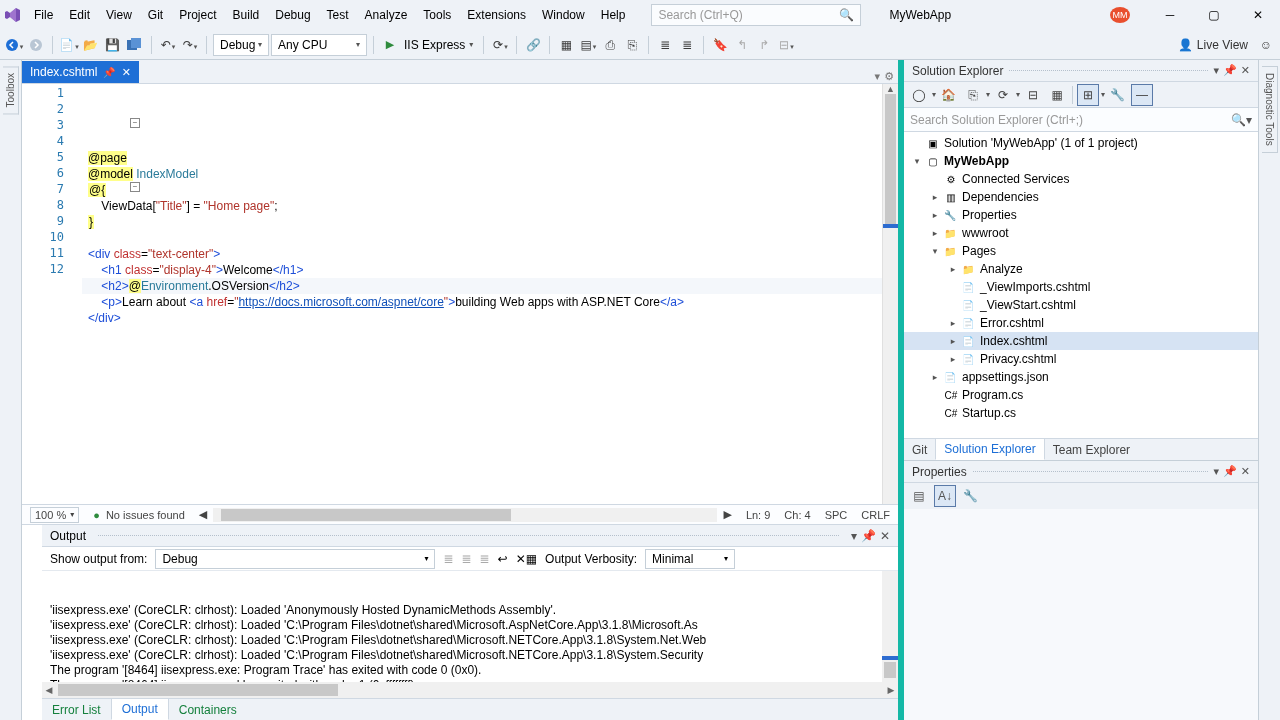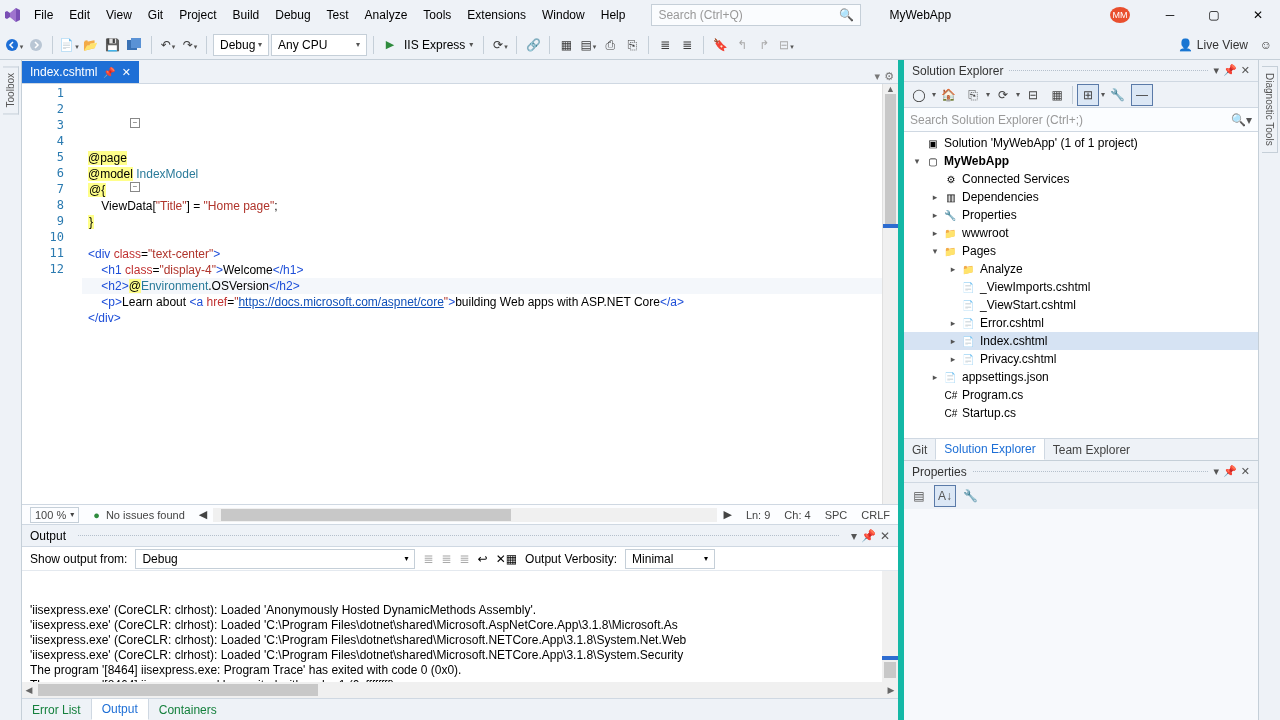--- a/index.html
+++ b/index.html
@@ -62,7 +62,7 @@
 .hsb { flex: 1; height: 14px; background: #f0f0f0; display: flex; align-items: center; position: relative; margin: 0 6px; }
 .hsb .thumb { position: absolute; left: 8px; width: 290px; top: 1px; bottom: 1px; background: #c8c8c8; }
 
-.output-panel { border-top: 1px solid #cfd8e2; background: #fff; display: flex; flex-direction: column; }
+.output-panel { border-top: 1px solid #cfd8e2; background: #fff; display: flex; flex-direction: column; padding-left: 20px; }
 .output-title { height: 22px; background: #eef2f7; border-bottom: 1px solid #cfd8e2; display: flex; align-items: center; padding: 0 8px; font-size: 12px; gap: 6px; }
 .output-title .r { margin-left: auto; display: flex; gap: 4px; color: #555; }
 .output-tools { height: 24px; display: flex; align-items: center; padding: 0 8px; font-size: 12px; gap: 8px; background: #fff; border-bottom: 1px solid #e4e9ef; }

